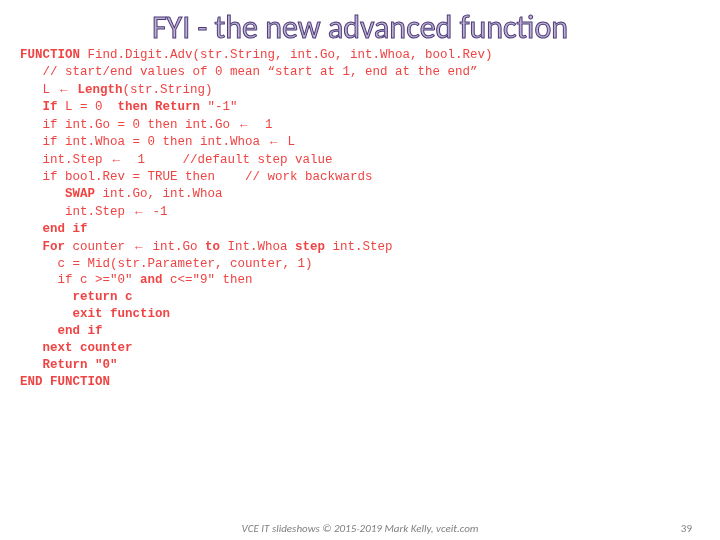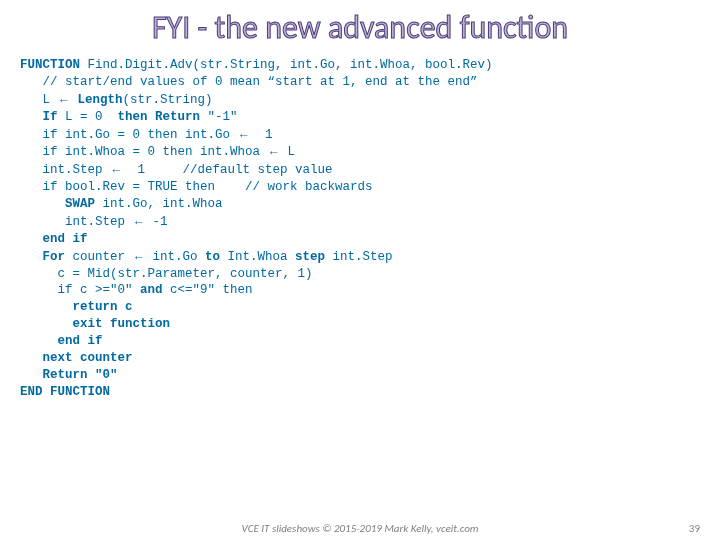--- a/index.html
+++ b/index.html
@@ -20,7 +20,6 @@
     -webkit-text-stroke: 1px #4a3a7a;
     letter-spacing: 0px;
     margin-top: 8px;
-    margin-bottom: 10px;
   }
   .code-block {
     font-family: "Courier New", Courier, monospace;

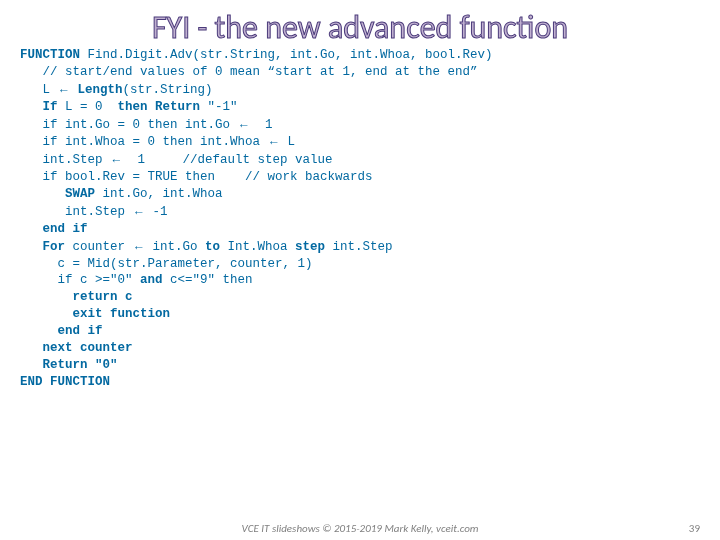--- a/index.html
+++ b/index.html
@@ -25,7 +25,7 @@
     font-family: "Courier New", Courier, monospace;
     font-size: 12.5px;
     line-height: 1.35;
-    color: #0369a1;
+    color: #ef4444;
     margin-left: 20px;
     margin-right: 20px;
     white-space: pre;

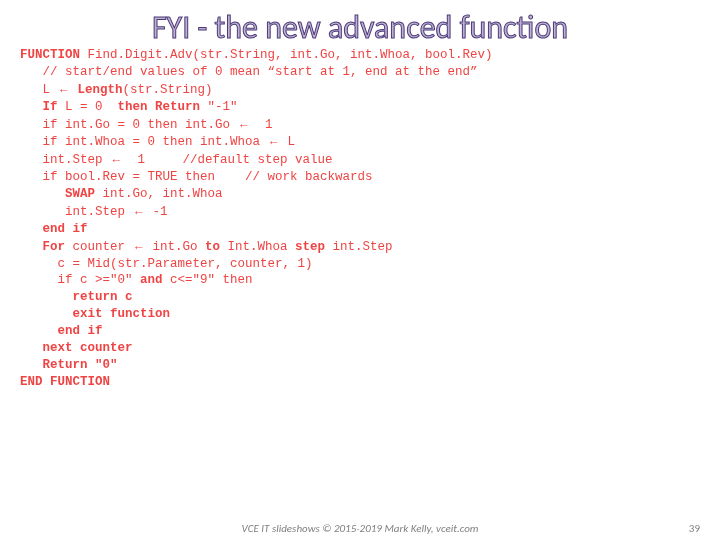--- a/index.html
+++ b/index.html
@@ -48,7 +48,7 @@
   }
   .footer-right {
     position: absolute;
-    right: 20px;
+    right: 28px;
   }
   .arrow {
     font-family: Arial, sans-serif;

